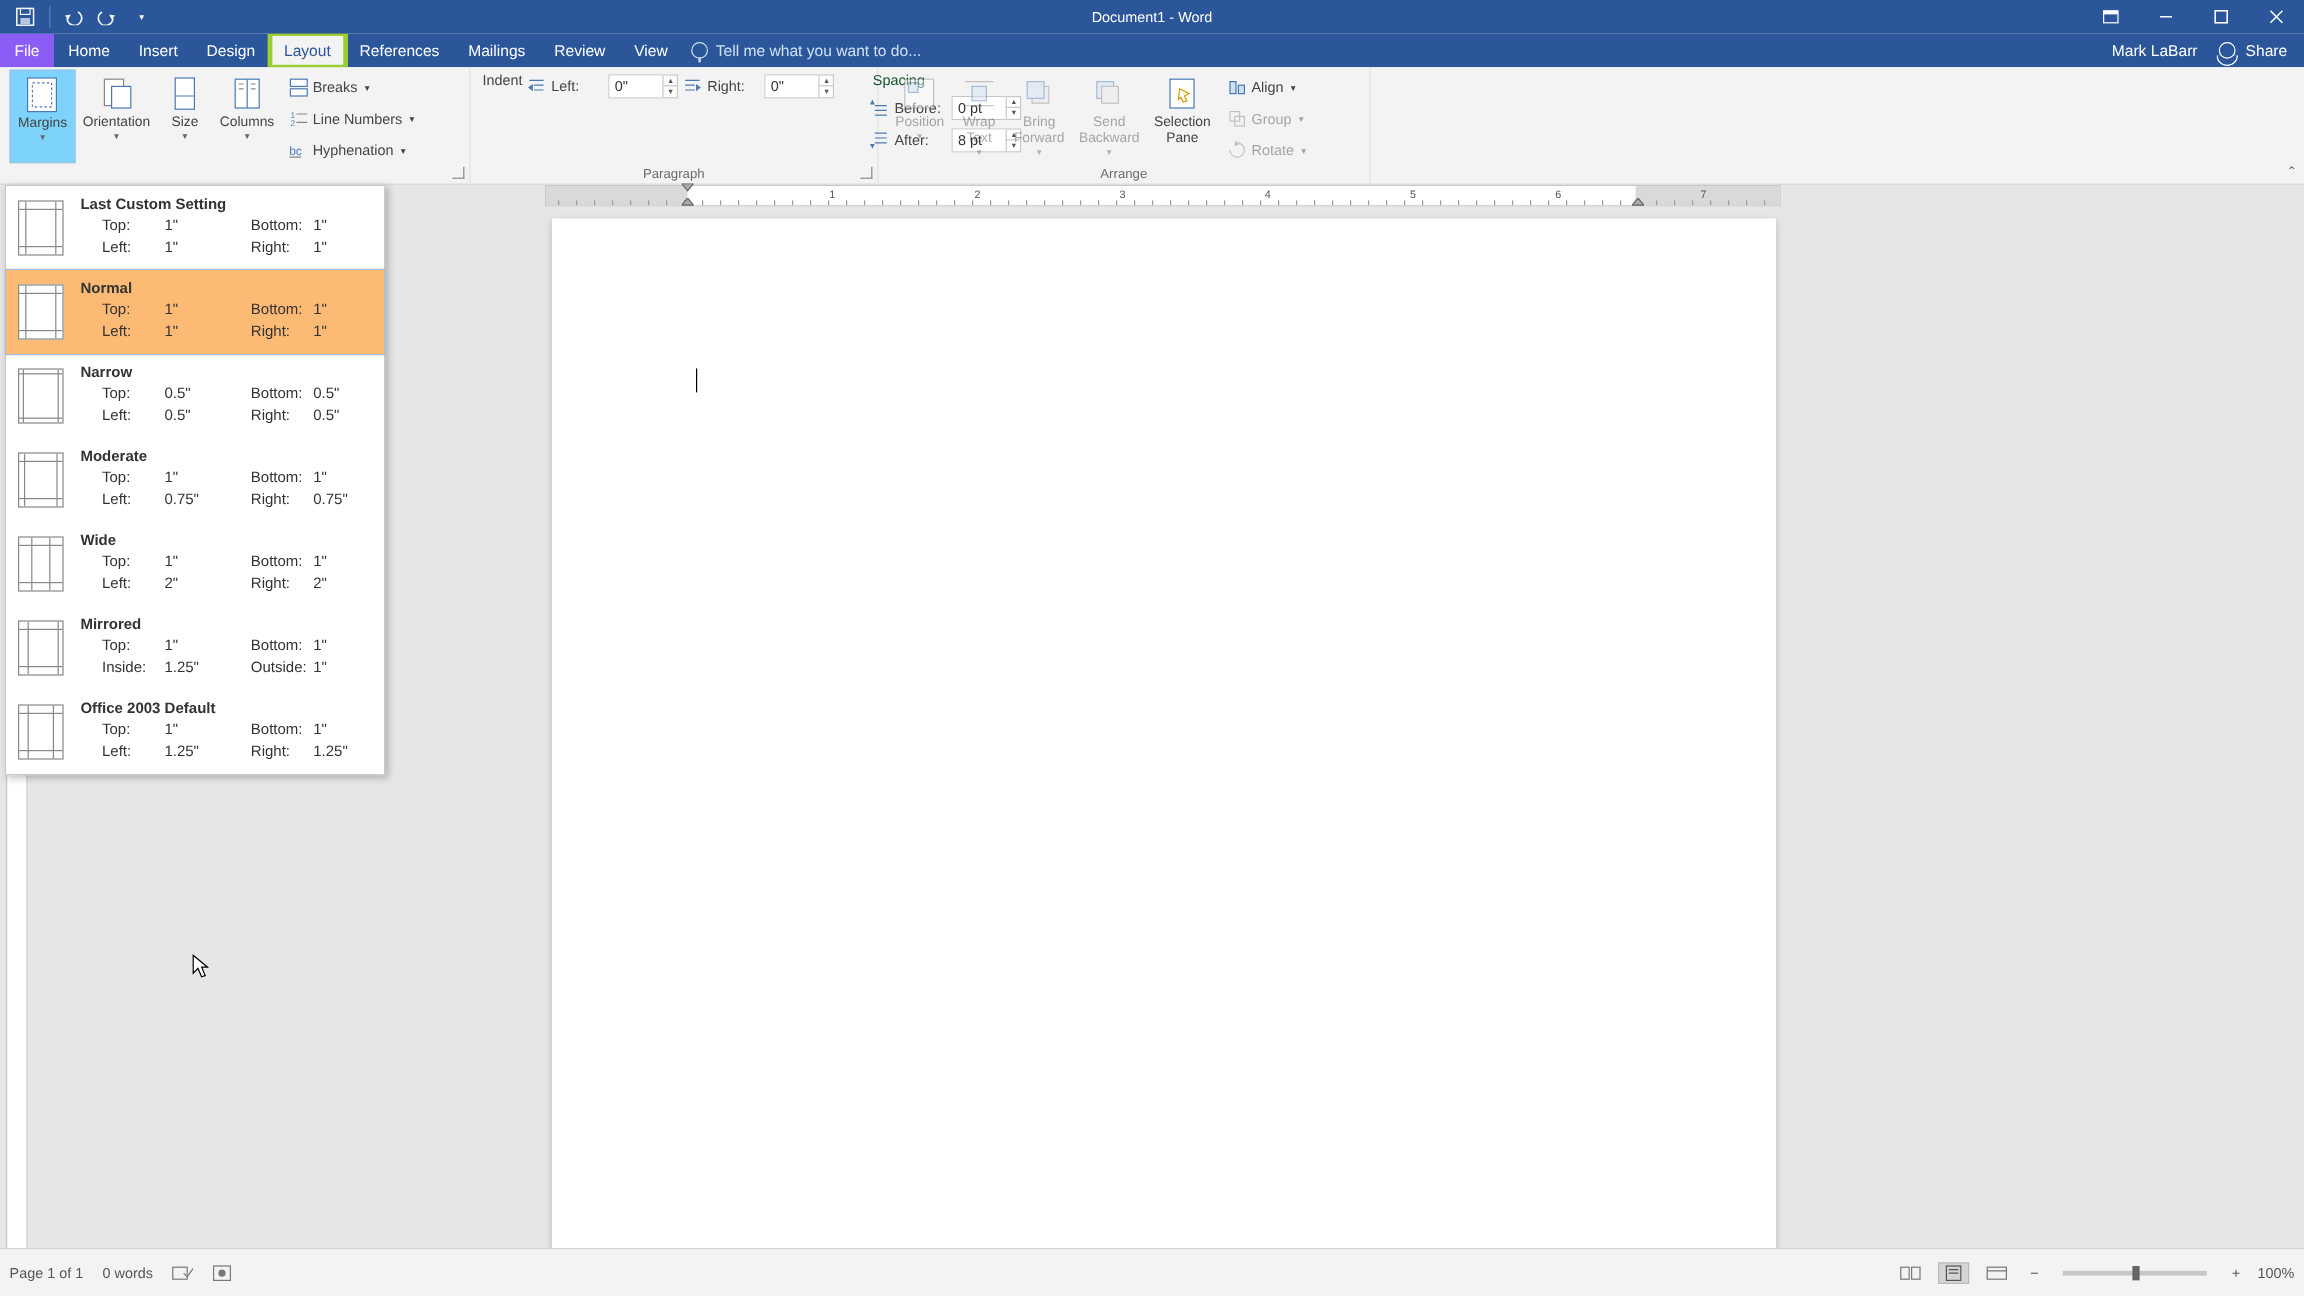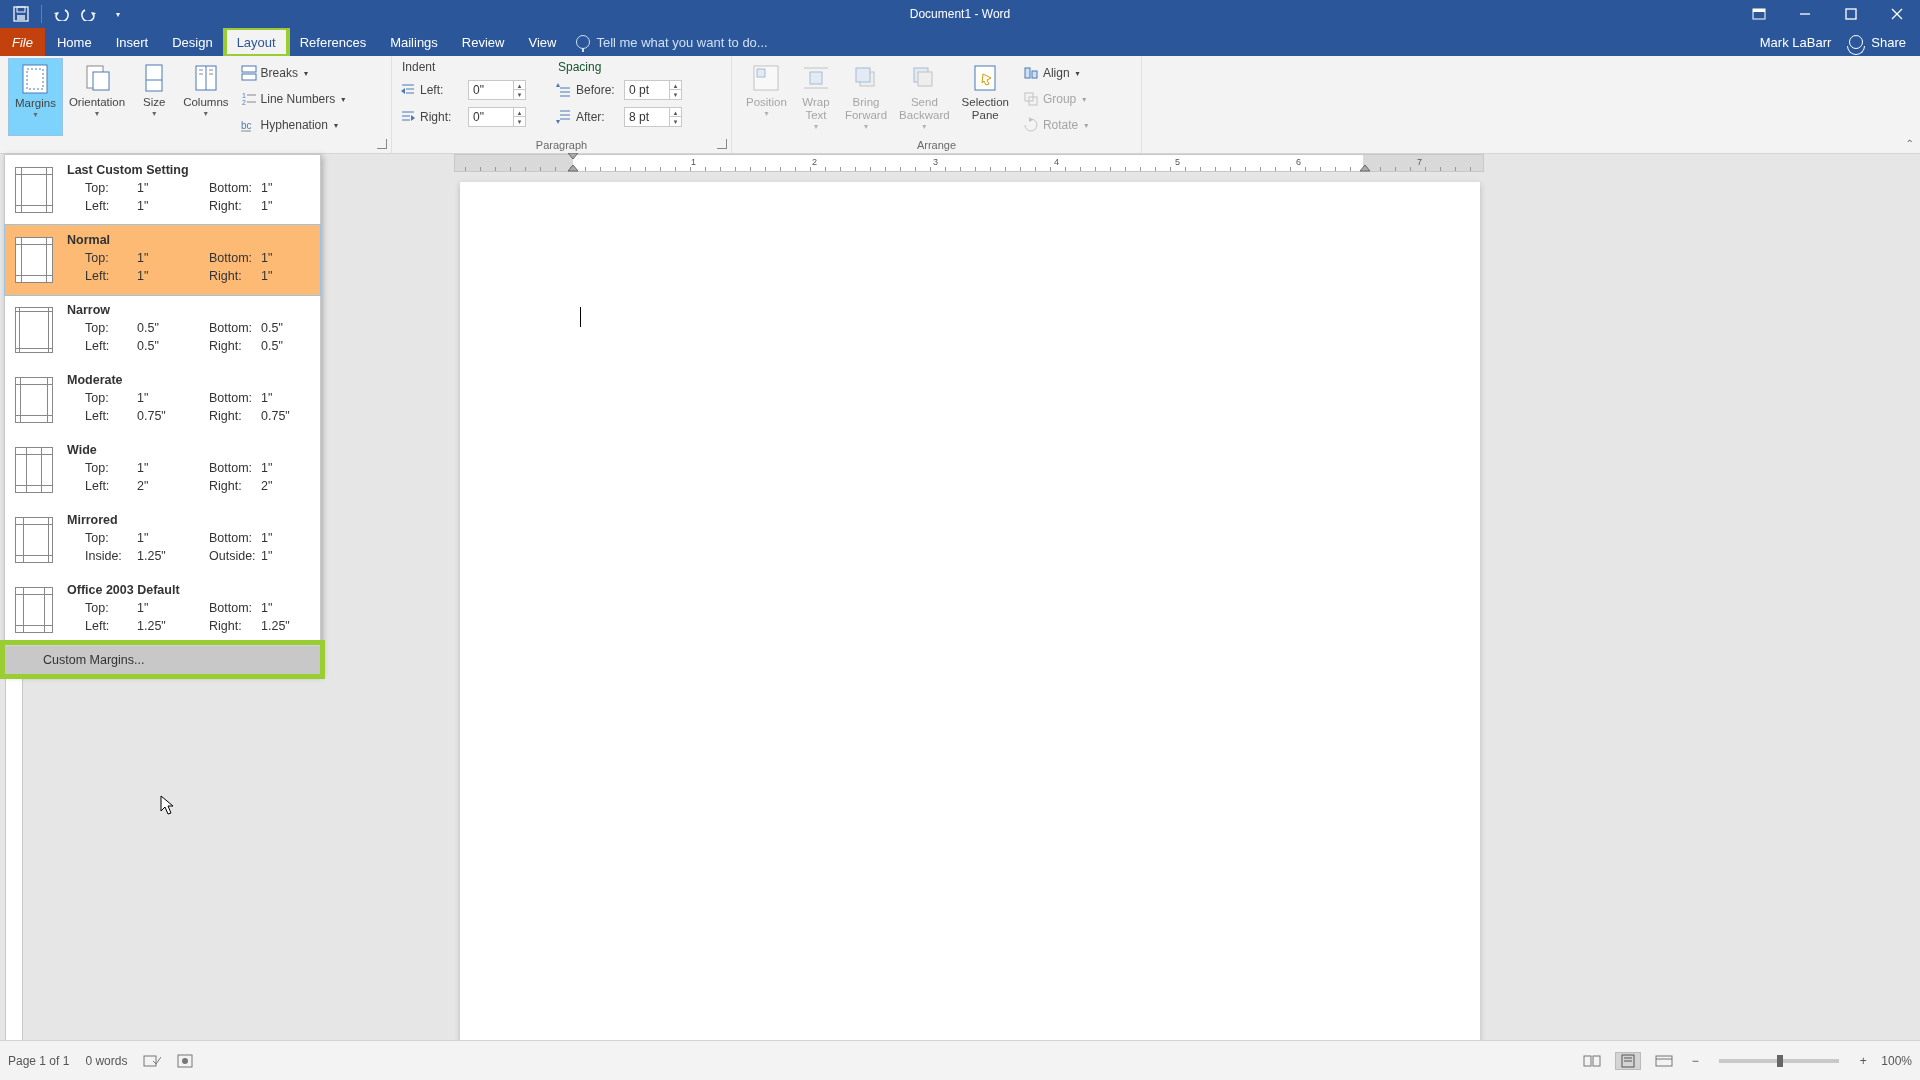--- a/index.html
+++ b/index.html
@@ -18,7 +18,7 @@
 
 .tabs { height: 28px; background: #2b579a; display: flex; align-items: stretch; color: #fff; font-size: 13px; }
 .tab { padding: 0 12px; display: flex; align-items: center; cursor: pointer; }
-.tab.file { background: #c2410c; font-style: italic; }
+.tab.file { background: #8b5cf6; }
 .tab.active { background: #f3f3f3; color: #2b579a; }
 .tellme { display: flex; align-items: center; color: #cfe0f3; font-size: 13px; margin-left: 8px; gap: 6px; }
 .tellme .bulb { width: 14px; height: 14px; border: 1.5px solid #cfe0f3; border-radius: 50%; position: relative; }

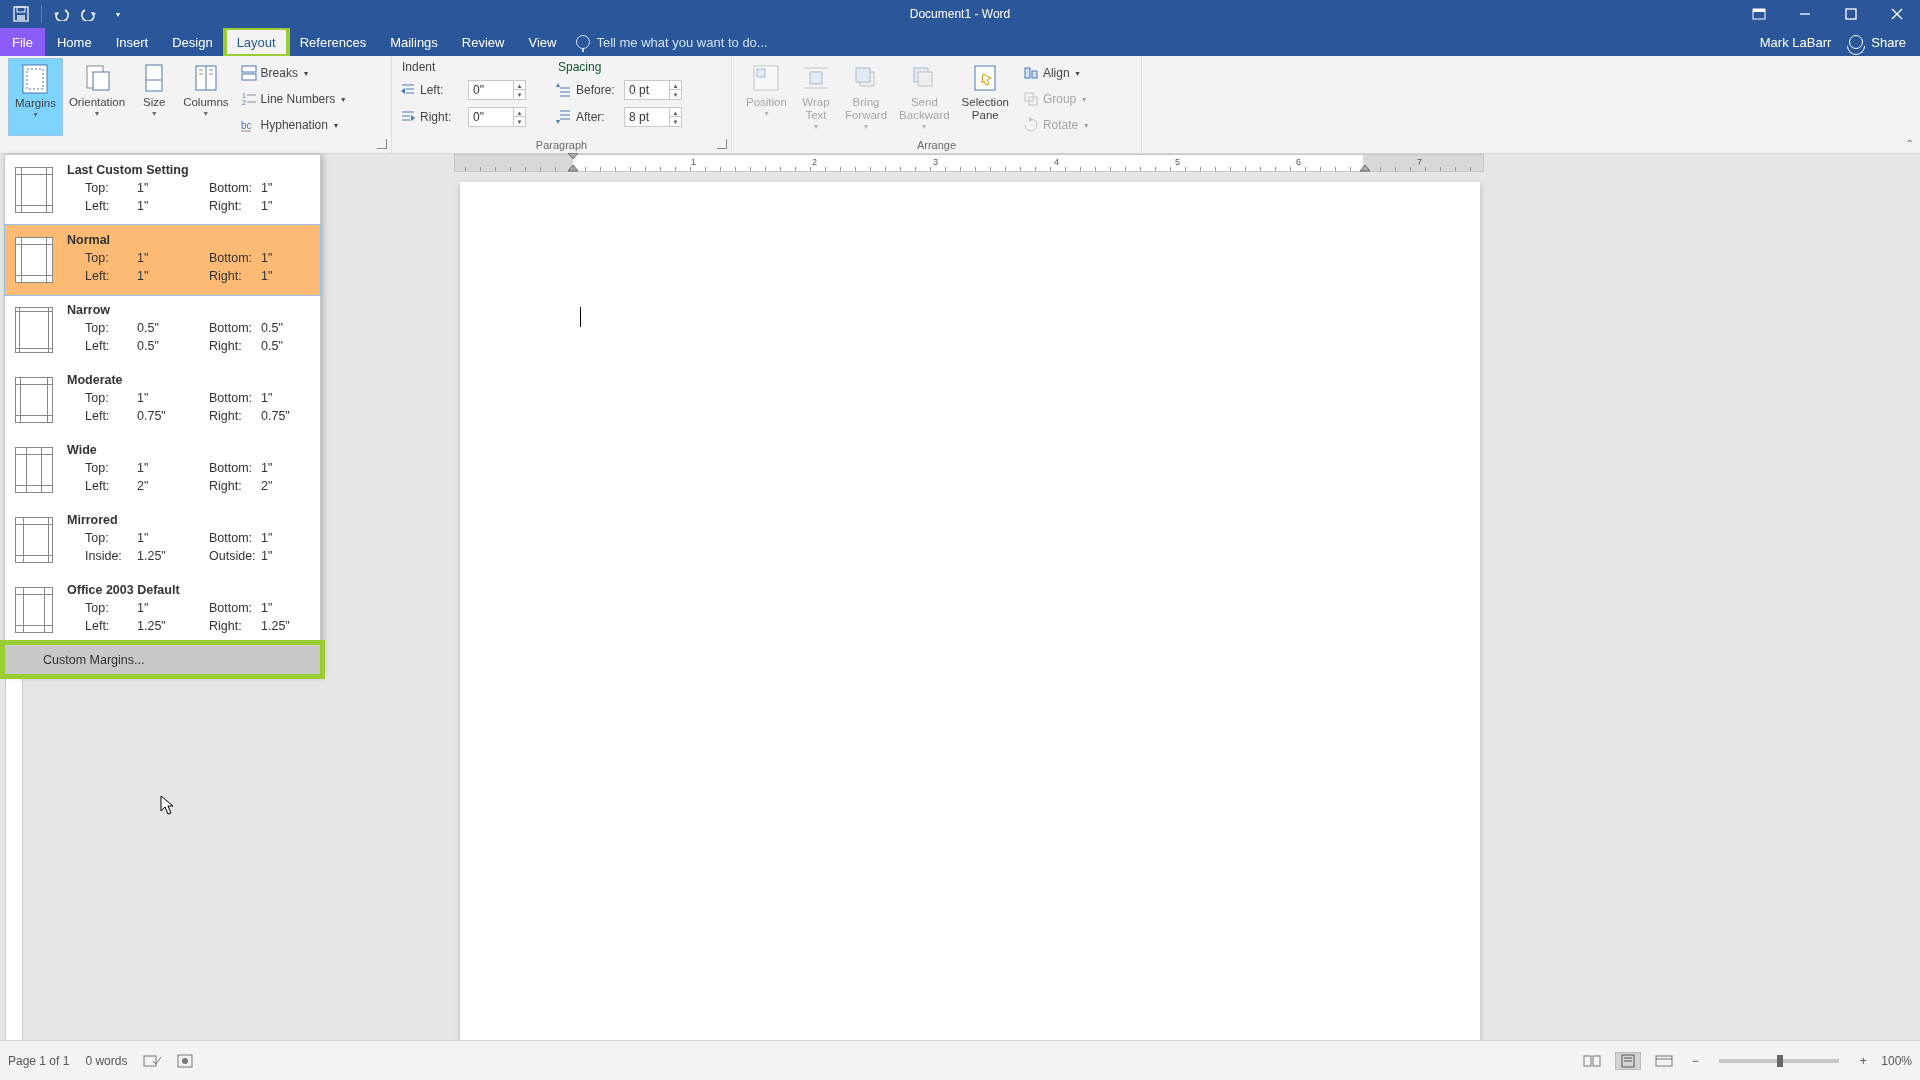--- a/index.html
+++ b/index.html
@@ -260,7 +260,7 @@
 
   <div class="group" style="width:340px;padding-top:4px;">
     <div style="display:flex;gap:30px;">
-      <div style="display:flex;flex-direction:column;gap:4px;">
+      <div style="display:flex;flex-direction:row;gap:4px;">
         <div style="font-size:12px;color:#444;padding-left:2px;">Indent</div>
         <div class="spin-wrap">
             <span class="si">

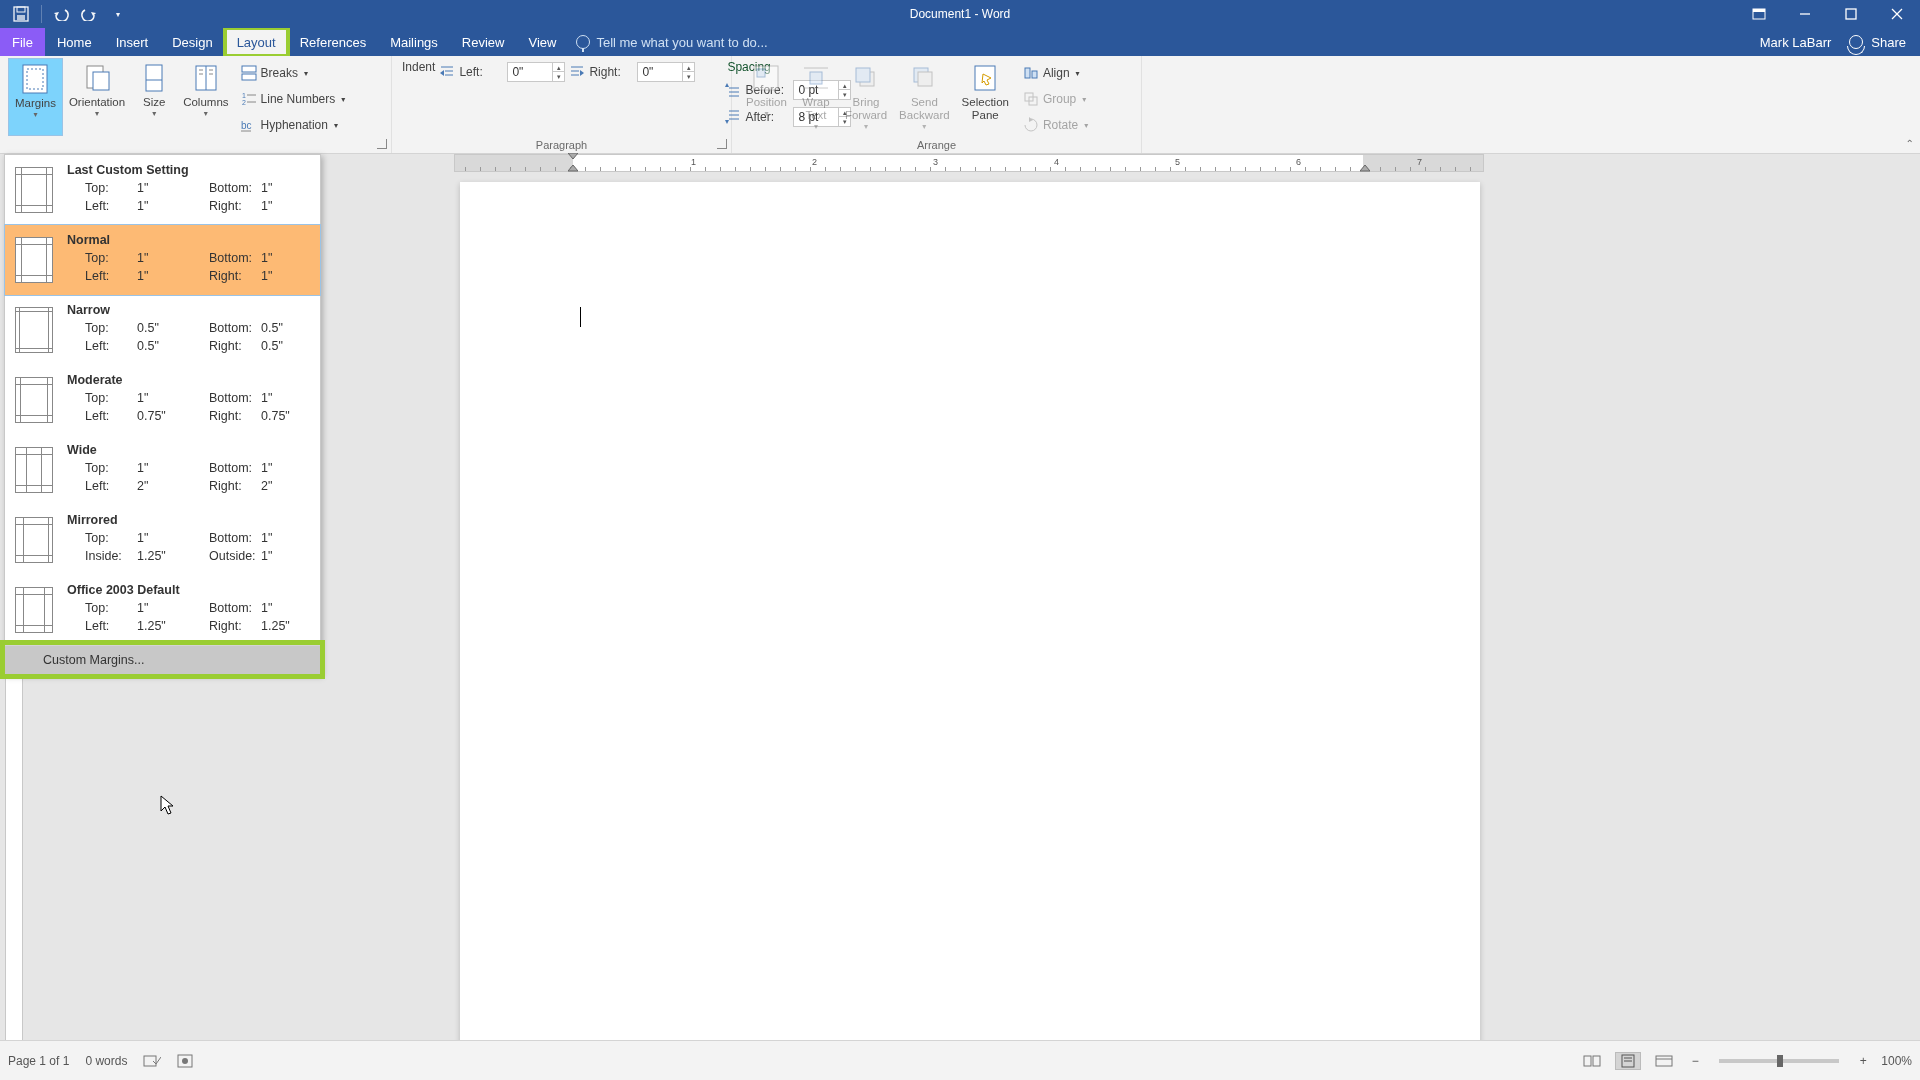--- a/index.html
+++ b/index.html
@@ -758,11 +758,6 @@
        </div>
      </div>
     </div>
-  <div class="dd-custom dd-highlight">
-    <div class="dd-custom-inner">
-      <span>Custom Margins...</span>
-    </div>
-  </div>
 </div>
 
 <svg class="mouse-cursor" style="top:795px;left:160px;" width="14" height="20">

